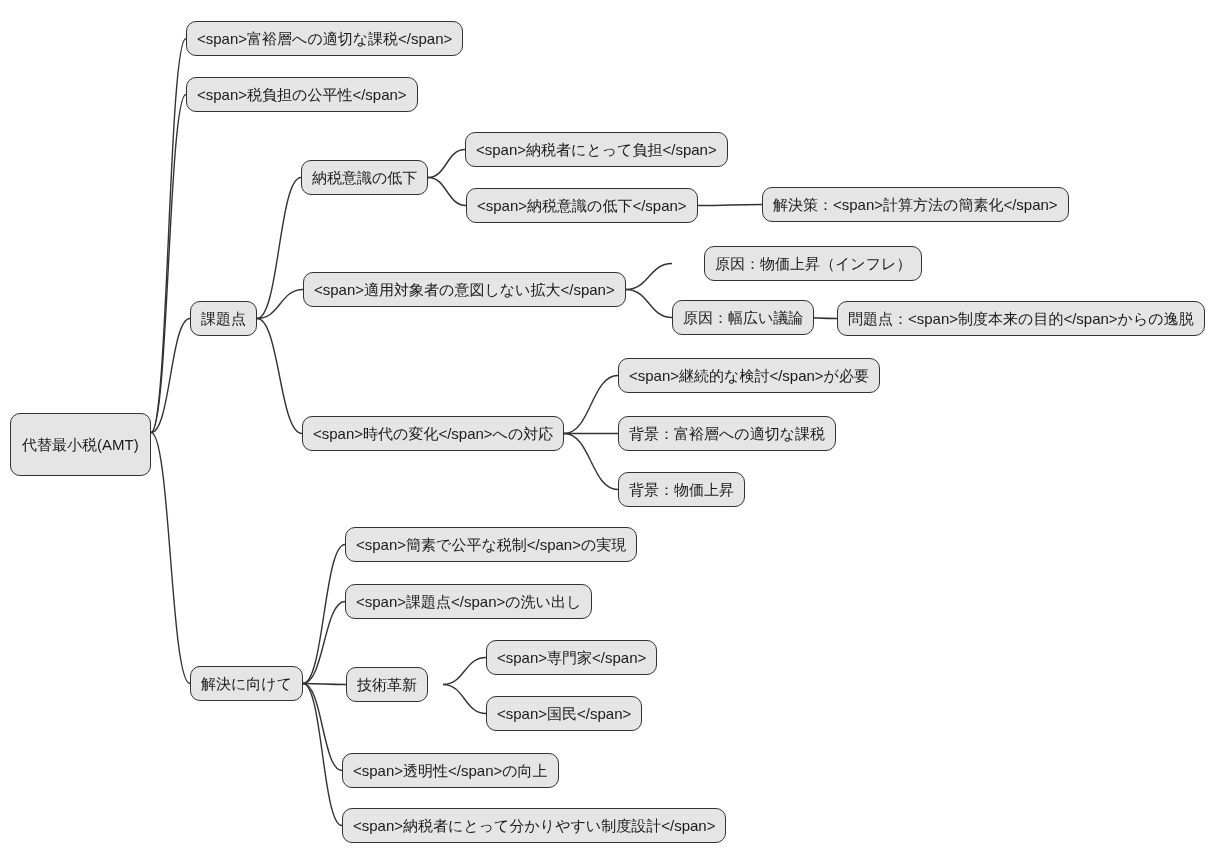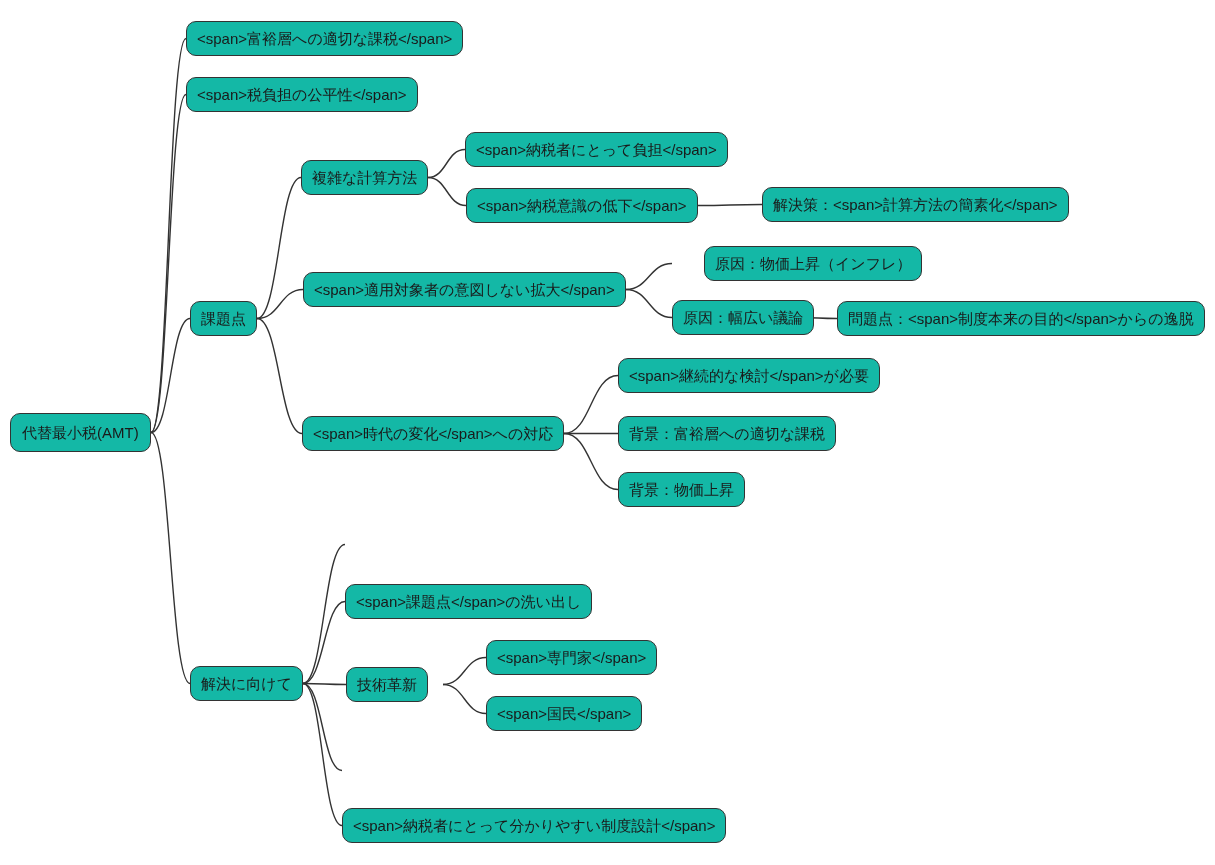--- a/index.html
+++ b/index.html
@@ -27,7 +27,7 @@
     position: absolute;
     z-index: 2;
     box-sizing: border-box;
-    background: #14b8a6;
+    background: #e5e5e5;
     border: 1.4px solid #333333;
     border-radius: 10px;
     padding: 6px 10px;

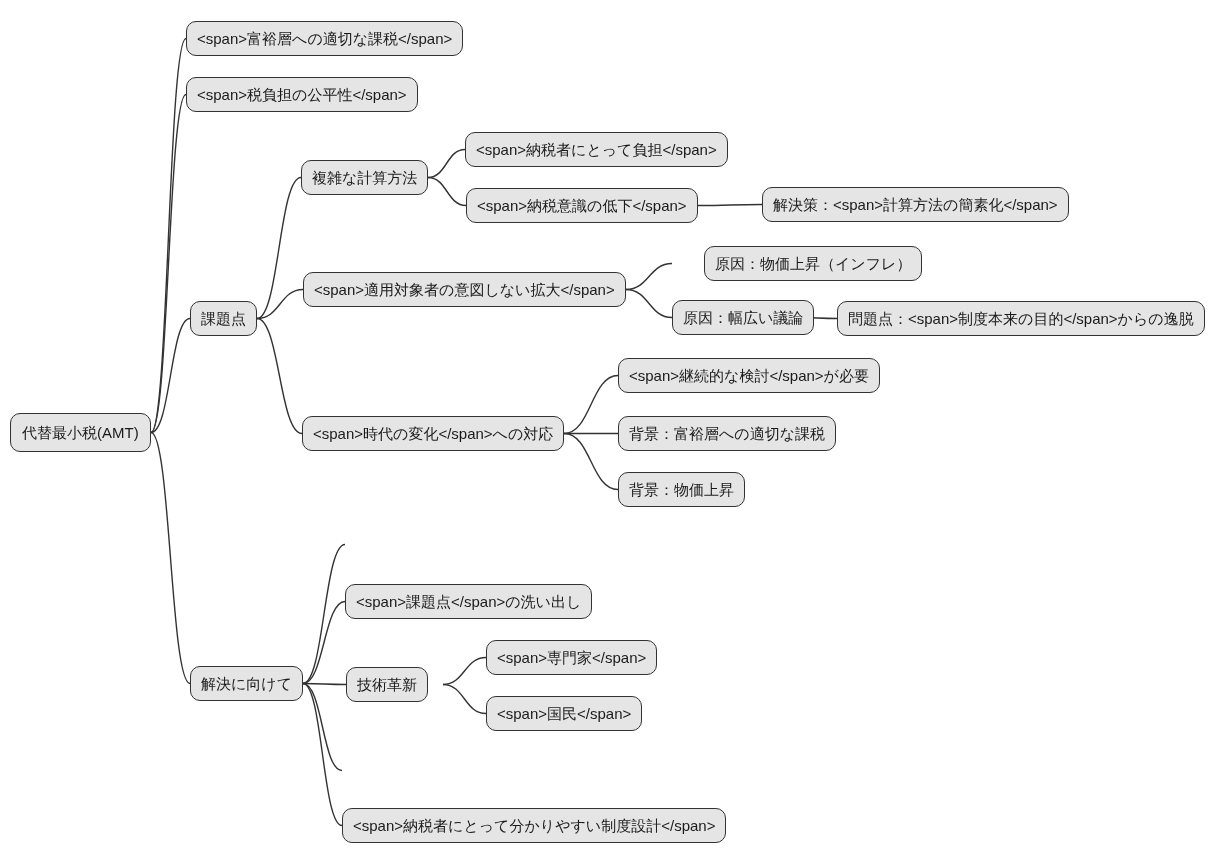--- a/index.html
+++ b/index.html
@@ -78,7 +78,7 @@
   <div class="node" id="n-issues" style="left:190px; top:301px">課題点</div>
   <div class="node" id="n-toward_solution" style="left:190px; top:666px">解決に向けて</div>
 
-  <div class="node" id="n-complex_calc" style="left:301px; top:160px">複雑な計算方法</div>
+  <div class="node" id="n-complex_calc" style="left:301px; top:160px">納税意識の低下</div>
   <div class="node" id="n-unintended_expansion" style="left:303px; top:272px">&lt;span&gt;適用対象者の意図しない拡大&lt;/span&gt;</div>
   <div class="node" id="n-era_change" style="left:302px; top:416px">&lt;span&gt;時代の変化&lt;/span&gt;への対応</div>
 

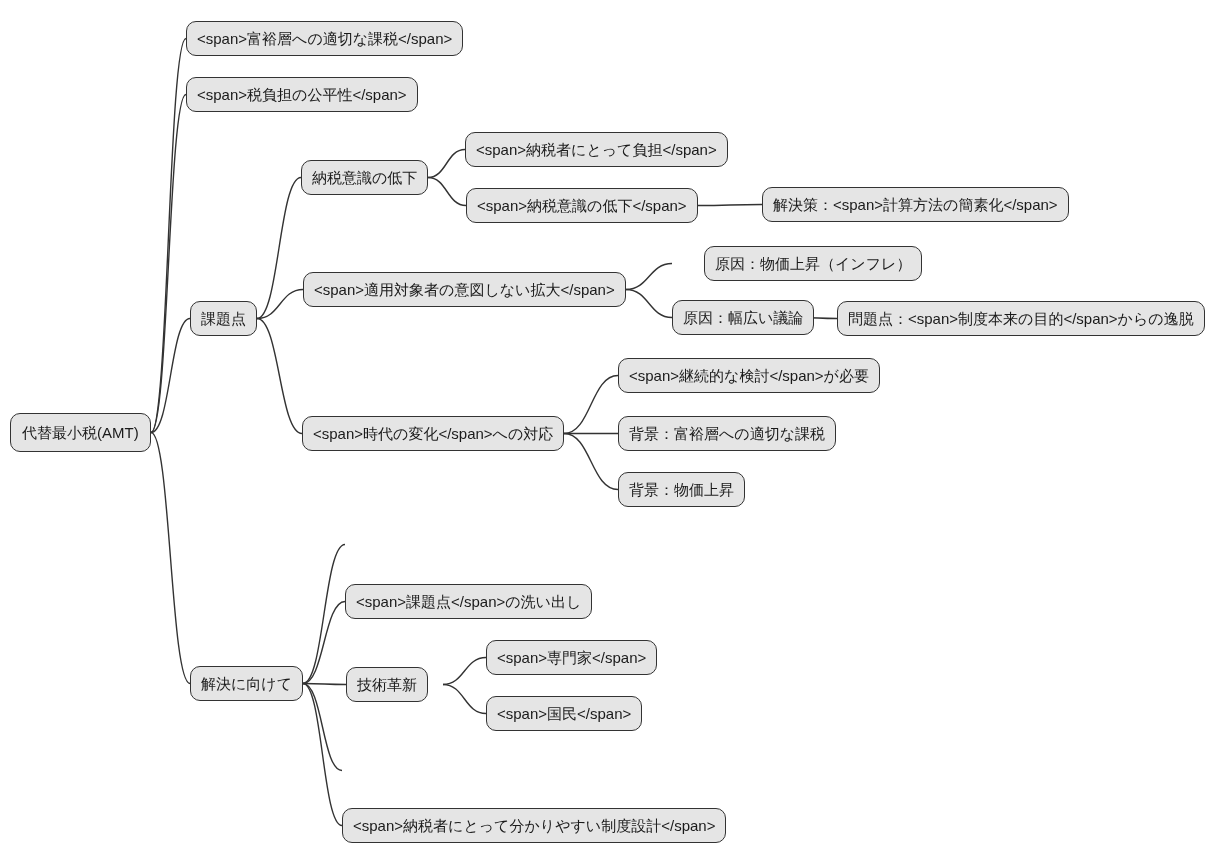--- a/index.html
+++ b/index.html
@@ -38,7 +38,7 @@
     text-align: center;
   }
   .node.root {
-    padding: 8px 11px;
+    padding: 20px 11px;
   }
 </style>
 </head>

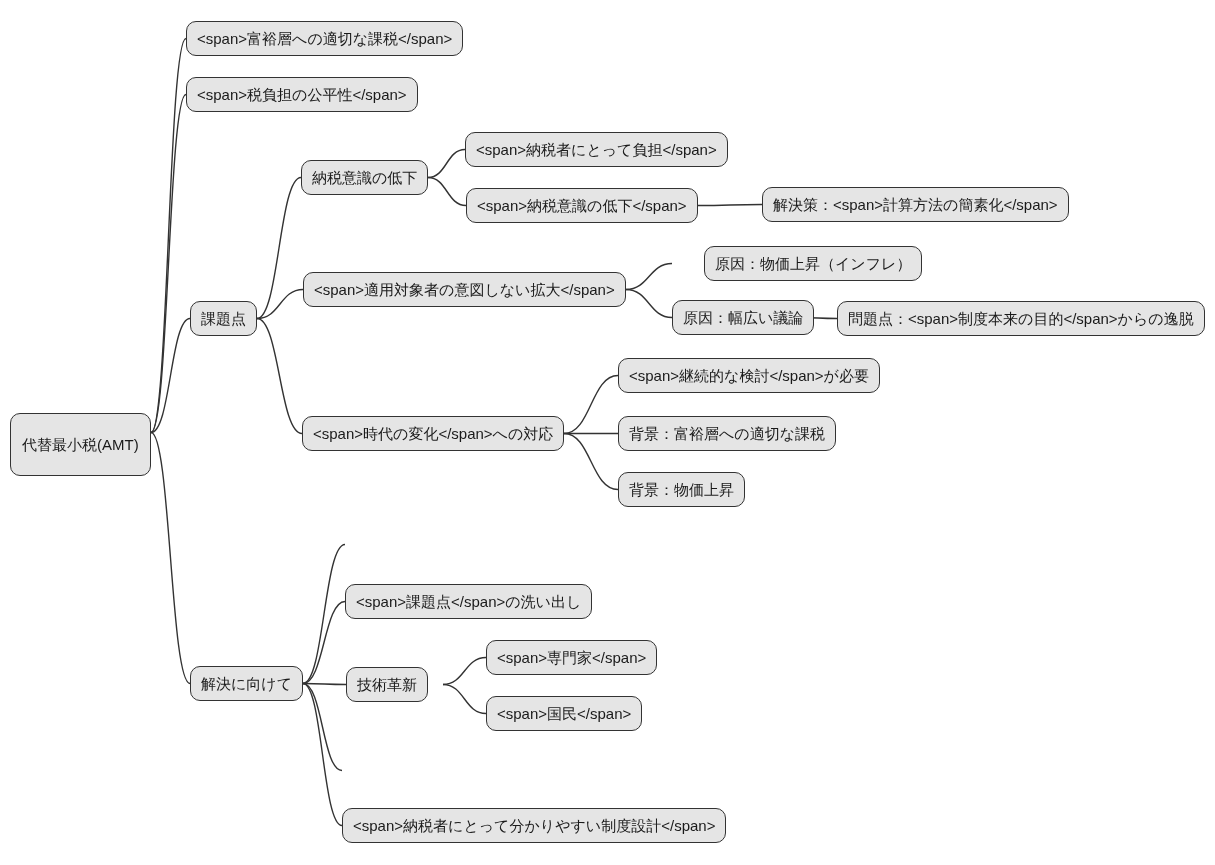--- a/index.html
+++ b/index.html
@@ -94,6 +94,7 @@
   <div class="node" id="n-bg_globalization" style="left:618px; top:416px">背景：富裕層への適切な課税</div>
   <div class="node" id="n-bg_tech" style="left:618px; top:472px">背景：物価上昇</div>
 
+  <div class="node" id="n-simple_fair_realization" style="left:345px; top:527px">&lt;span&gt;簡素で公平な税制&lt;/span&gt;の実現</div>
   <div class="node" id="n-issue_identification" style="left:345px; top:584px">&lt;span&gt;課題点&lt;/span&gt;の洗い出し</div>
   <div class="node" id="n-broad_discussion" style="left:346px; top:667px">技術革新</div>
   <div class="node" id="n-citizens" style="left:486px; top:696px">&lt;span&gt;国民&lt;/span&gt;</div>

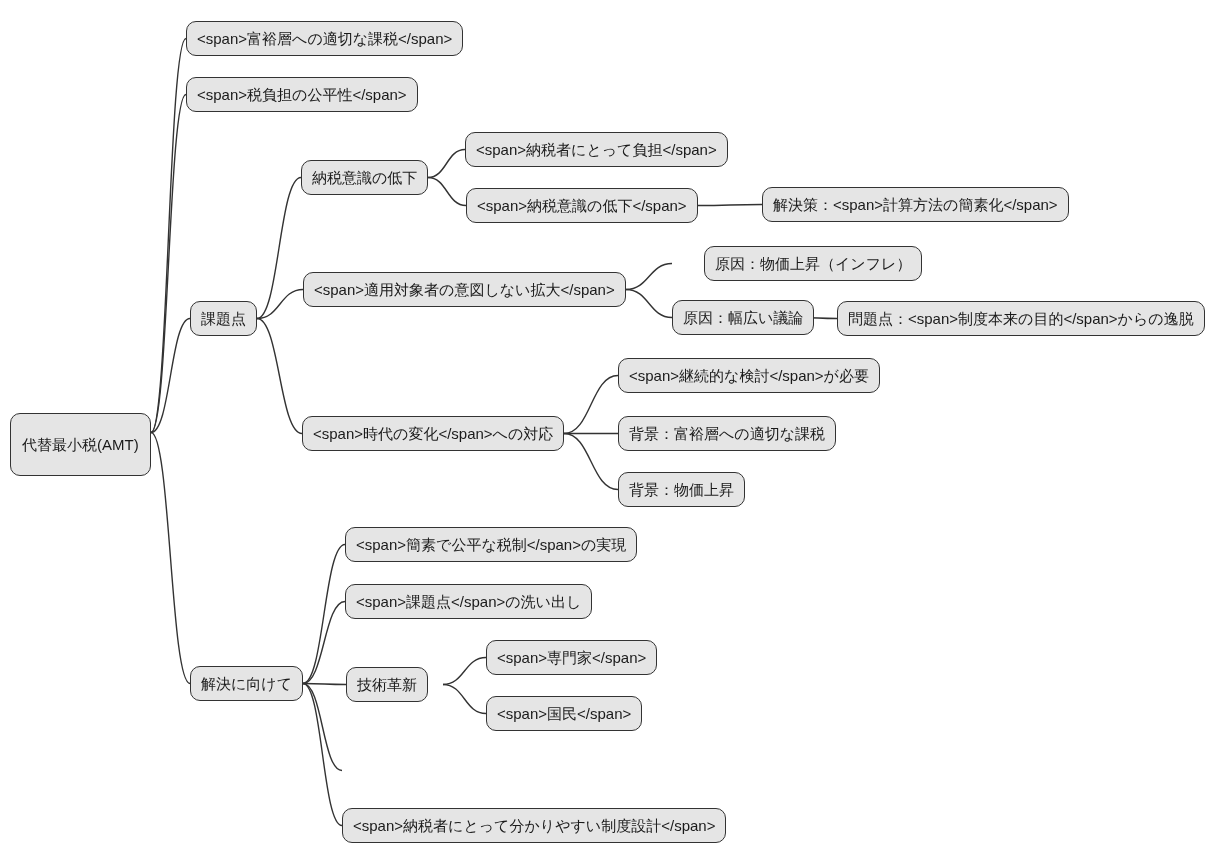--- a/index.html
+++ b/index.html
@@ -99,6 +99,7 @@
   <div class="node" id="n-broad_discussion" style="left:346px; top:667px">技術革新</div>
   <div class="node" id="n-citizens" style="left:486px; top:696px">&lt;span&gt;国民&lt;/span&gt;</div>
   <div class="node" id="n-experts" style="left:486px; top:640px">&lt;span&gt;専門家&lt;/span&gt;</div>
+  <div class="node" id="n-transparency" style="left:342px; top:753px">&lt;span&gt;透明性&lt;/span&gt;の向上</div>
   <div class="node" id="n-clear_design" style="left:342px; top:808px">&lt;span&gt;納税者にとって分かりやすい制度設計&lt;/span&gt;</div>
 </div>
 

